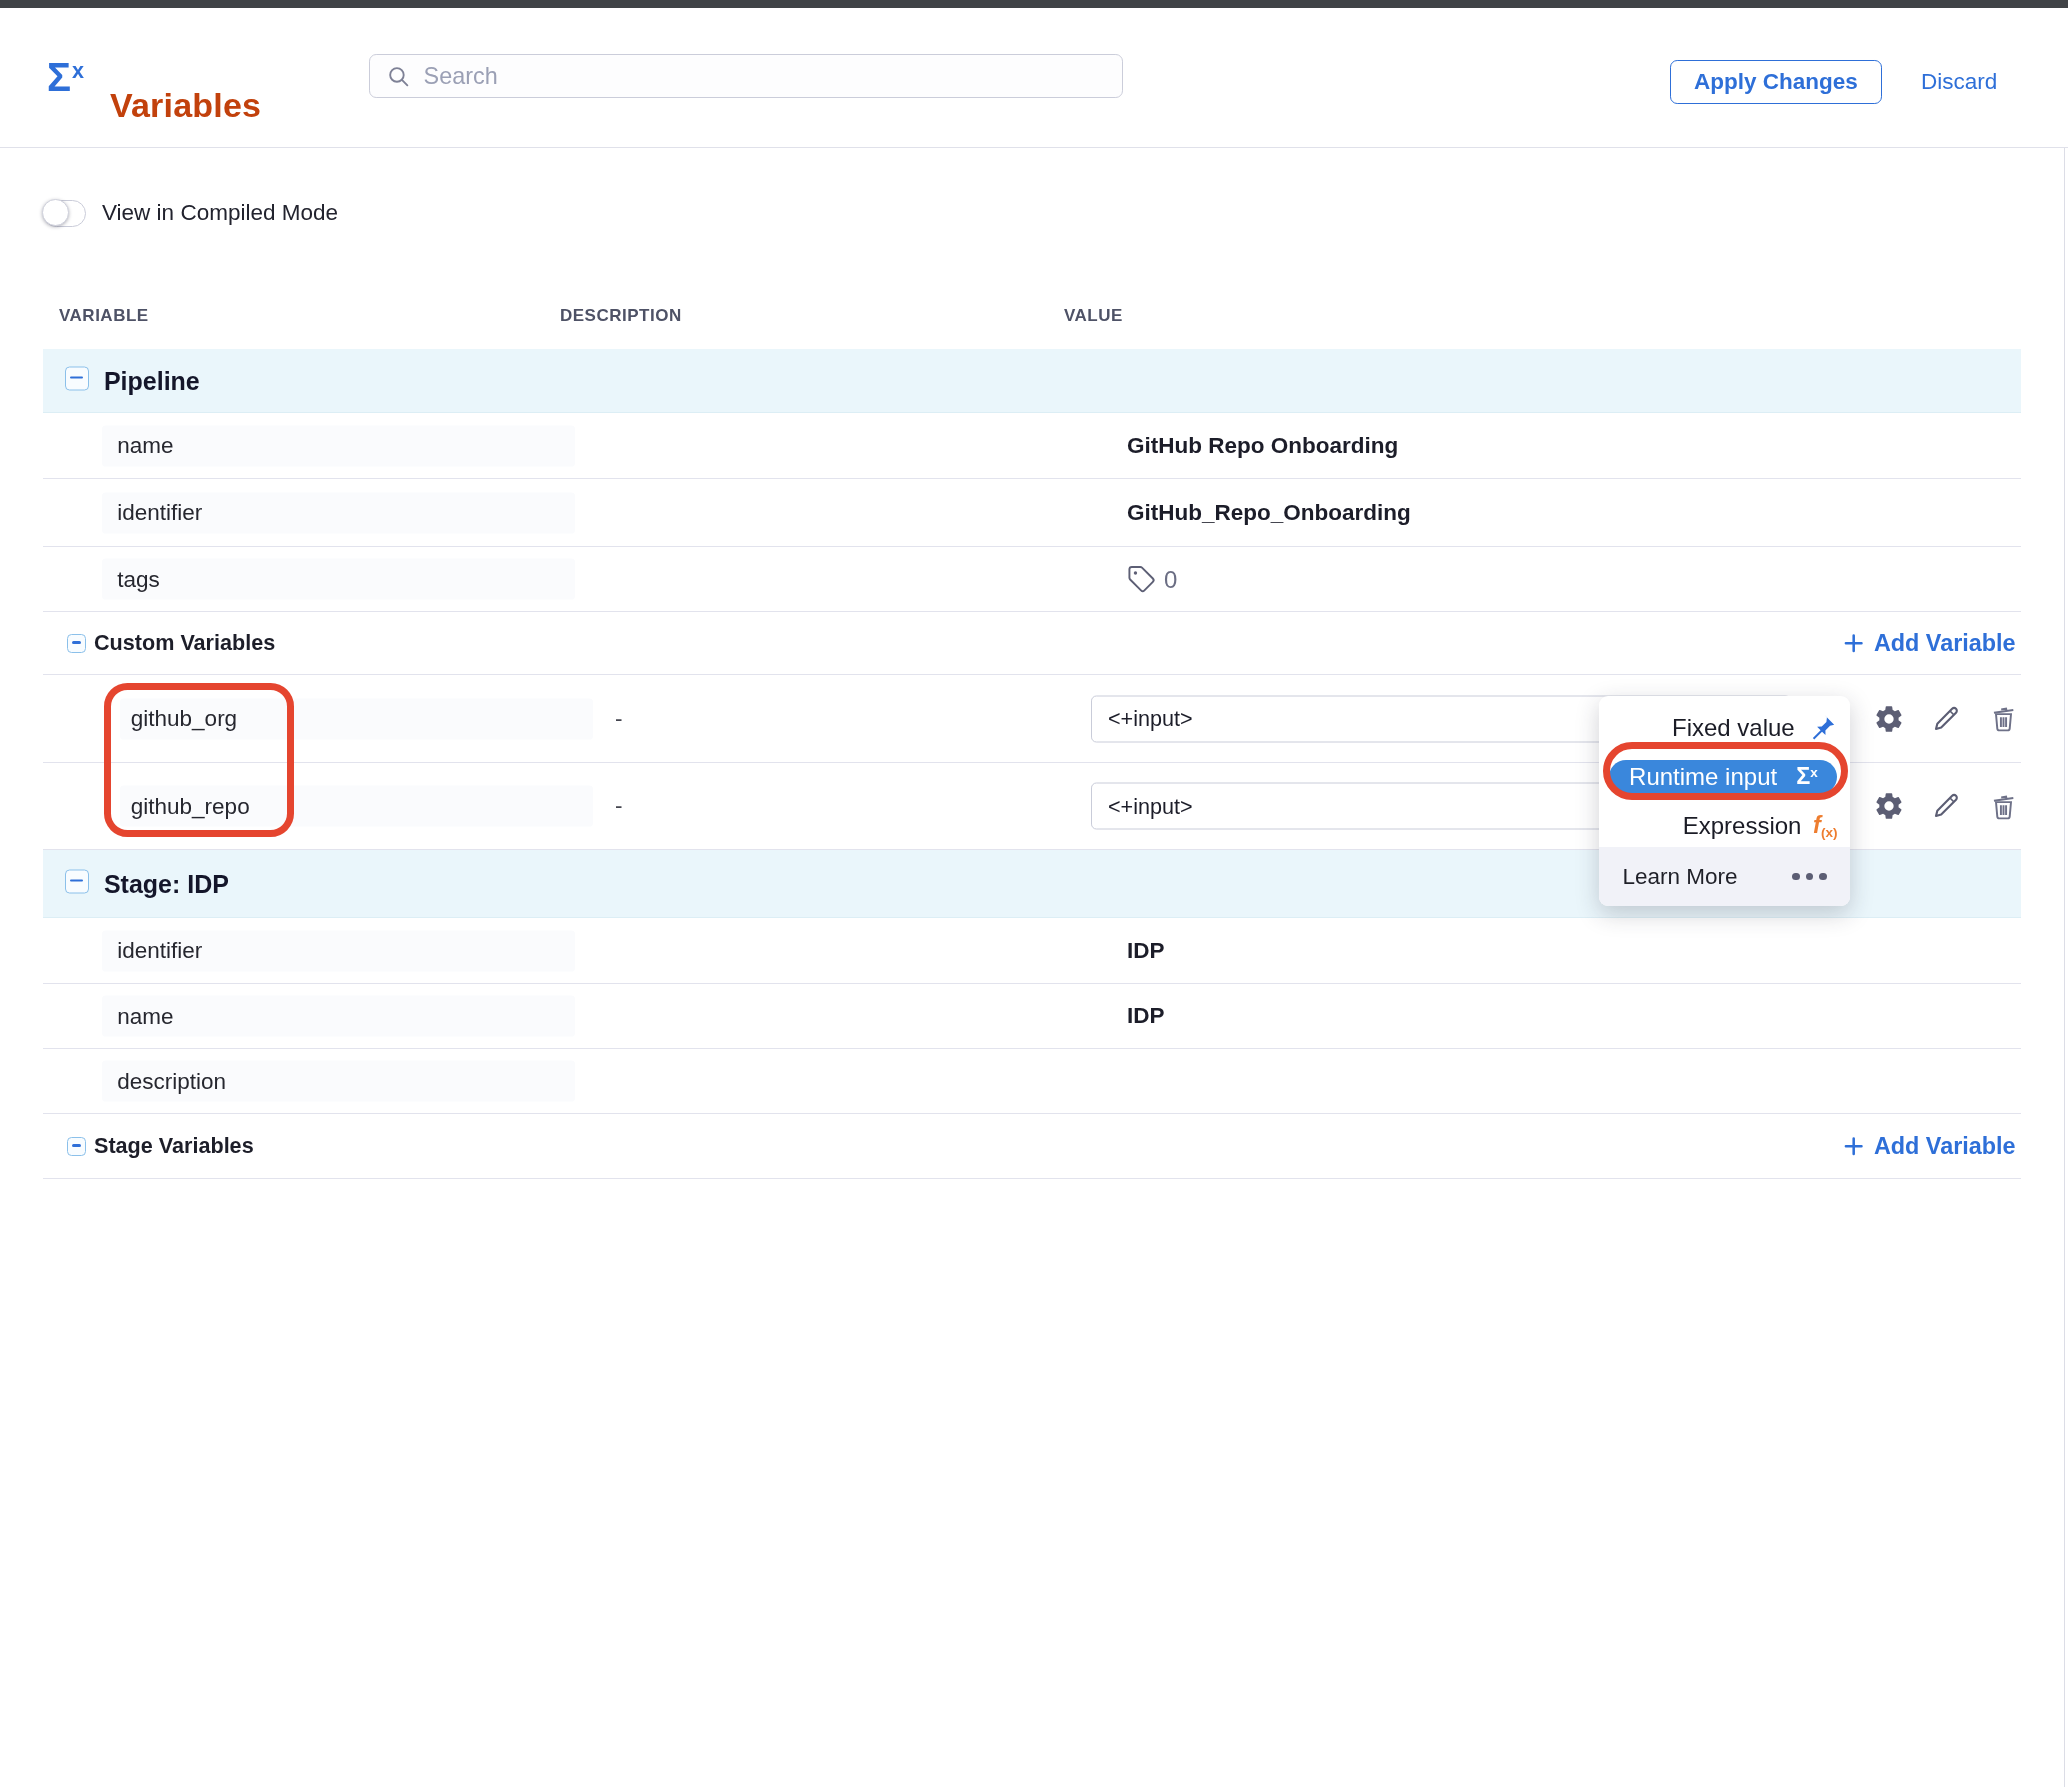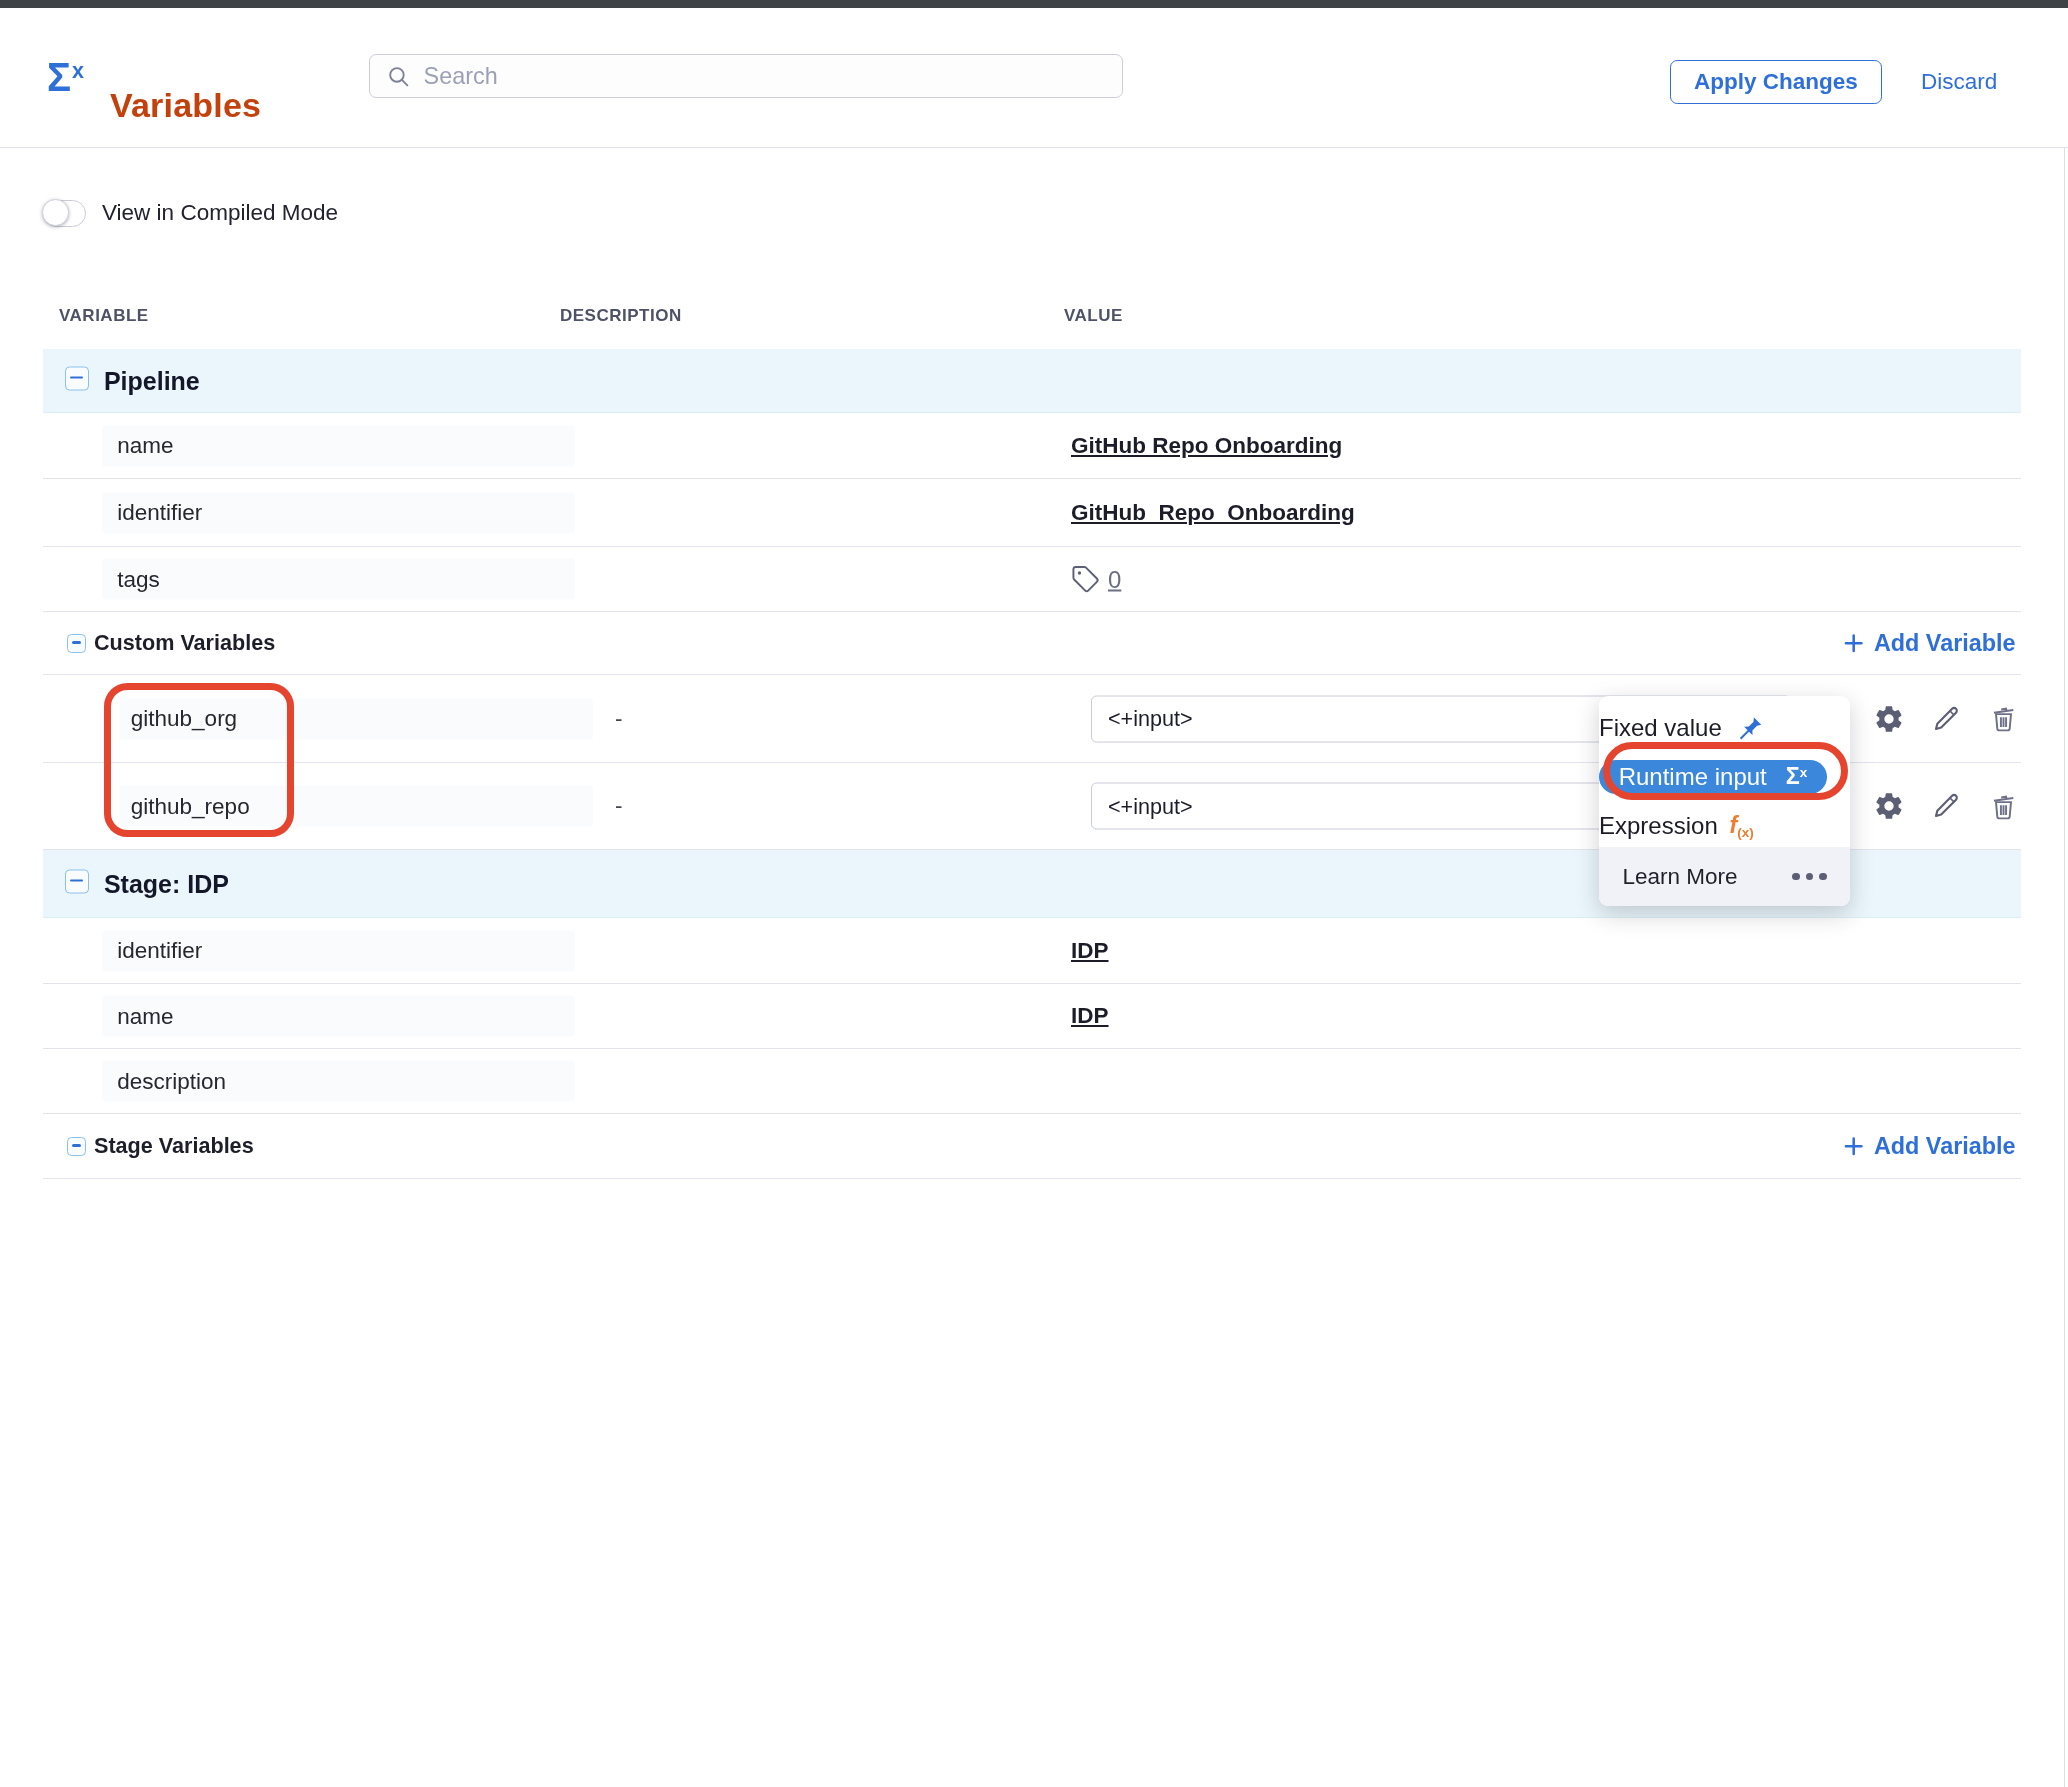--- a/index.html
+++ b/index.html
@@ -44,7 +44,7 @@
   .lbl-pill { position:absolute; left:59px; top:50%; transform:translateY(-50%); width:473px; height:41px; background:#fafbfd; border-radius:3.6px; display:flex; align-items:center; padding-left:15.3px; font-size:22.5px; color:#26272f; }
   .lbl-pill.indent2 { left:77px; padding-left:10.8px; }
   .desc-cell { position:absolute; left:572px; top:50%; transform:translateY(-50%); font-size:22.5px; color:#44454f; }
-  .value-cell { position:absolute; left:1028px; top:50%; transform:translateY(-50%); font-size:22.5px; font-weight:700; color:#1c1d29; display:flex; align-items:center; gap:8px;text-decoration:underline; }
+  .value-cell { position:absolute; left:1084px; top:50%; transform:translateY(-50%); font-size:22.5px; font-weight:700; color:#1c1d29; display:flex; align-items:center; gap:8px; }
   .value-cell.muted { font-weight:400; color:#6b6e84; font-size:24px; }
 
   .runtime-input { position:absolute; left:1048px; top:50%; transform:translateY(-50%); width:700px; height:47px; border:1.8px solid #c9ccd9; border-radius:5.4px; background:#fff; display:flex; align-items:center; padding-left:16px; font-size:21.6px; color:#1d1e2a; cursor:text; }

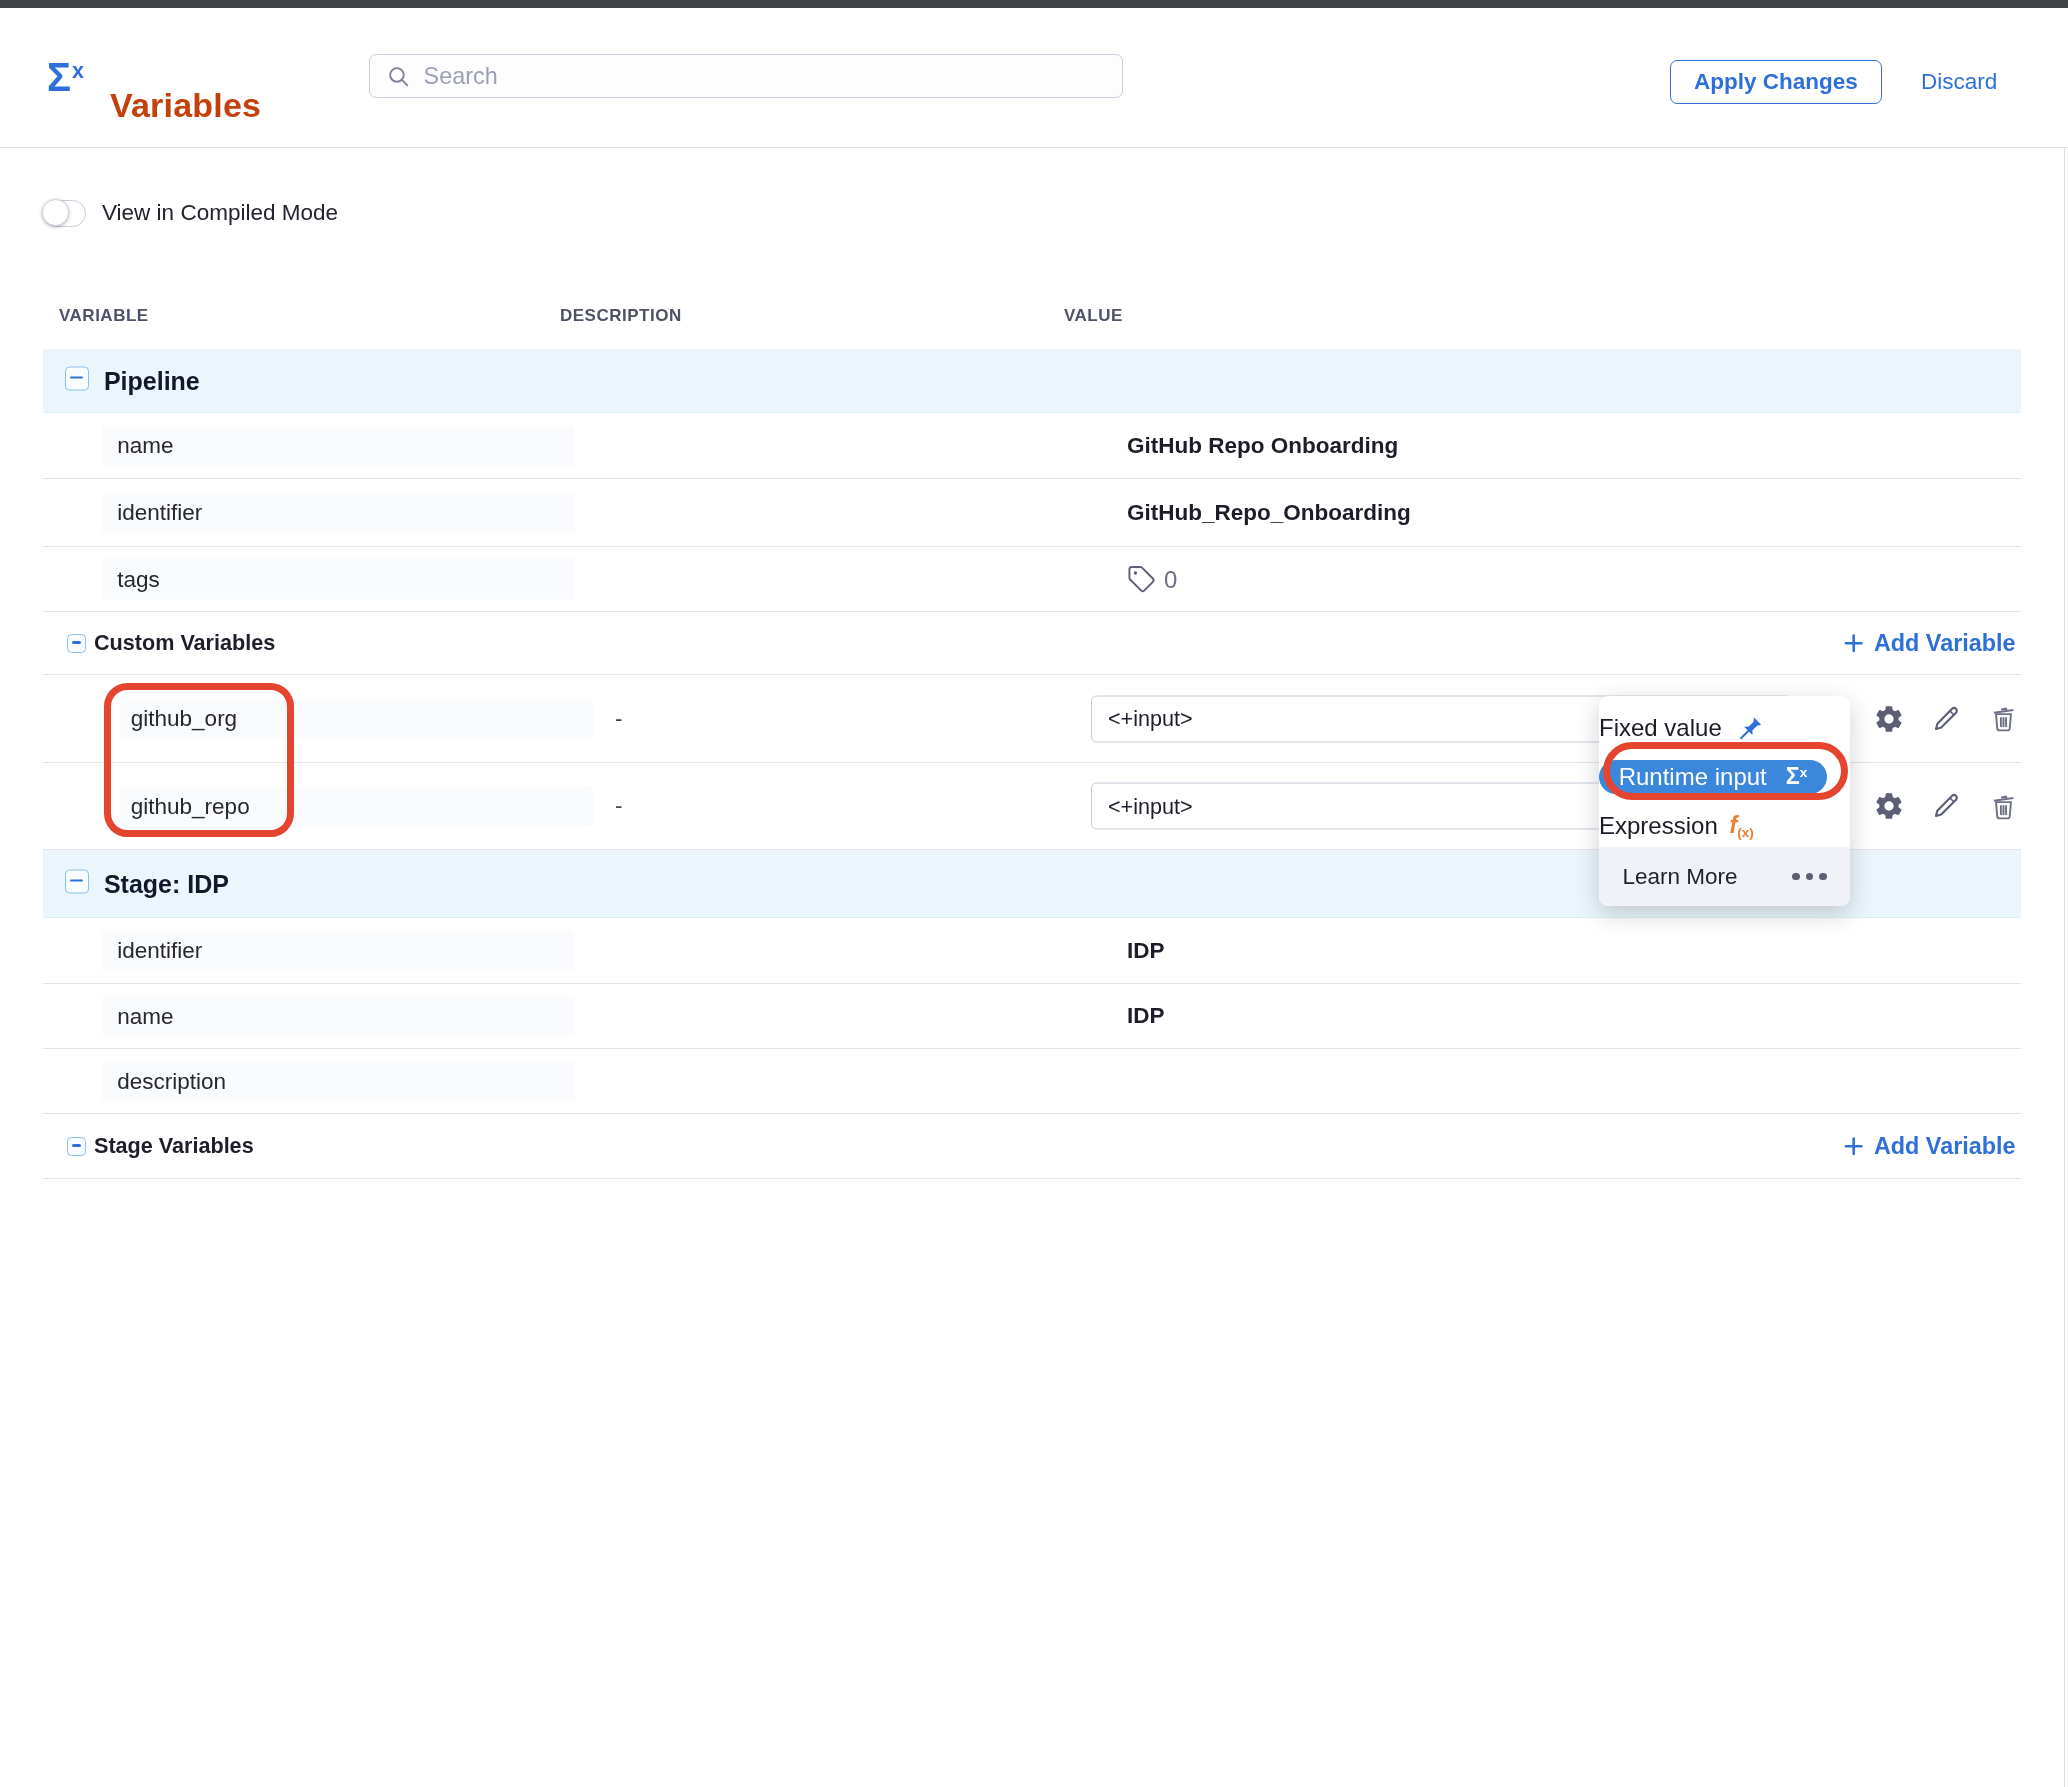--- a/index.html
+++ b/index.html
@@ -57,7 +57,7 @@
   
   .value-menu { position:absolute; left:1599px; top:696px; width:251px; height:210px; background:#fff; border-radius:9px; box-shadow:0 7.2px 23.4px rgba(40,41,61,0.22); z-index:20; }
   .menu-items { padding-top:7.2px; }
-  .menu-item { height:49px; display:flex; justify-content:flex-start; align-items:center; padding-right:12.6px; gap:11.7px; font-size:24px; color:#1b1c26; cursor:pointer; }
+  .menu-item { height:49px; display:flex; justify-content:flex-end; align-items:center; padding-right:12.6px; gap:11.7px; font-size:24px; color:#1b1c26; cursor:pointer; }
   .menu-item .pill { height:34px; width:228px; margin-right:0px; border-radius:17px; background:#3a87dc; color:#fff; display:flex; align-items:center; justify-content:center; gap:19px; font-size:24px; }
   .pill .sigma { font-weight:700; font-size:23.4px; } .pill .sigma .sup { font-size:13.5px; vertical-align:7.2px; }
   .menu-footer { position:absolute; left:0; right:0; bottom:0; height:59px; background:#f1f2f8; border-radius:0 0 9px 9px; display:flex; align-items:center; justify-content:space-between; padding:0 23.4px; font-size:22.5px; color:#1f2028; cursor:pointer; }

